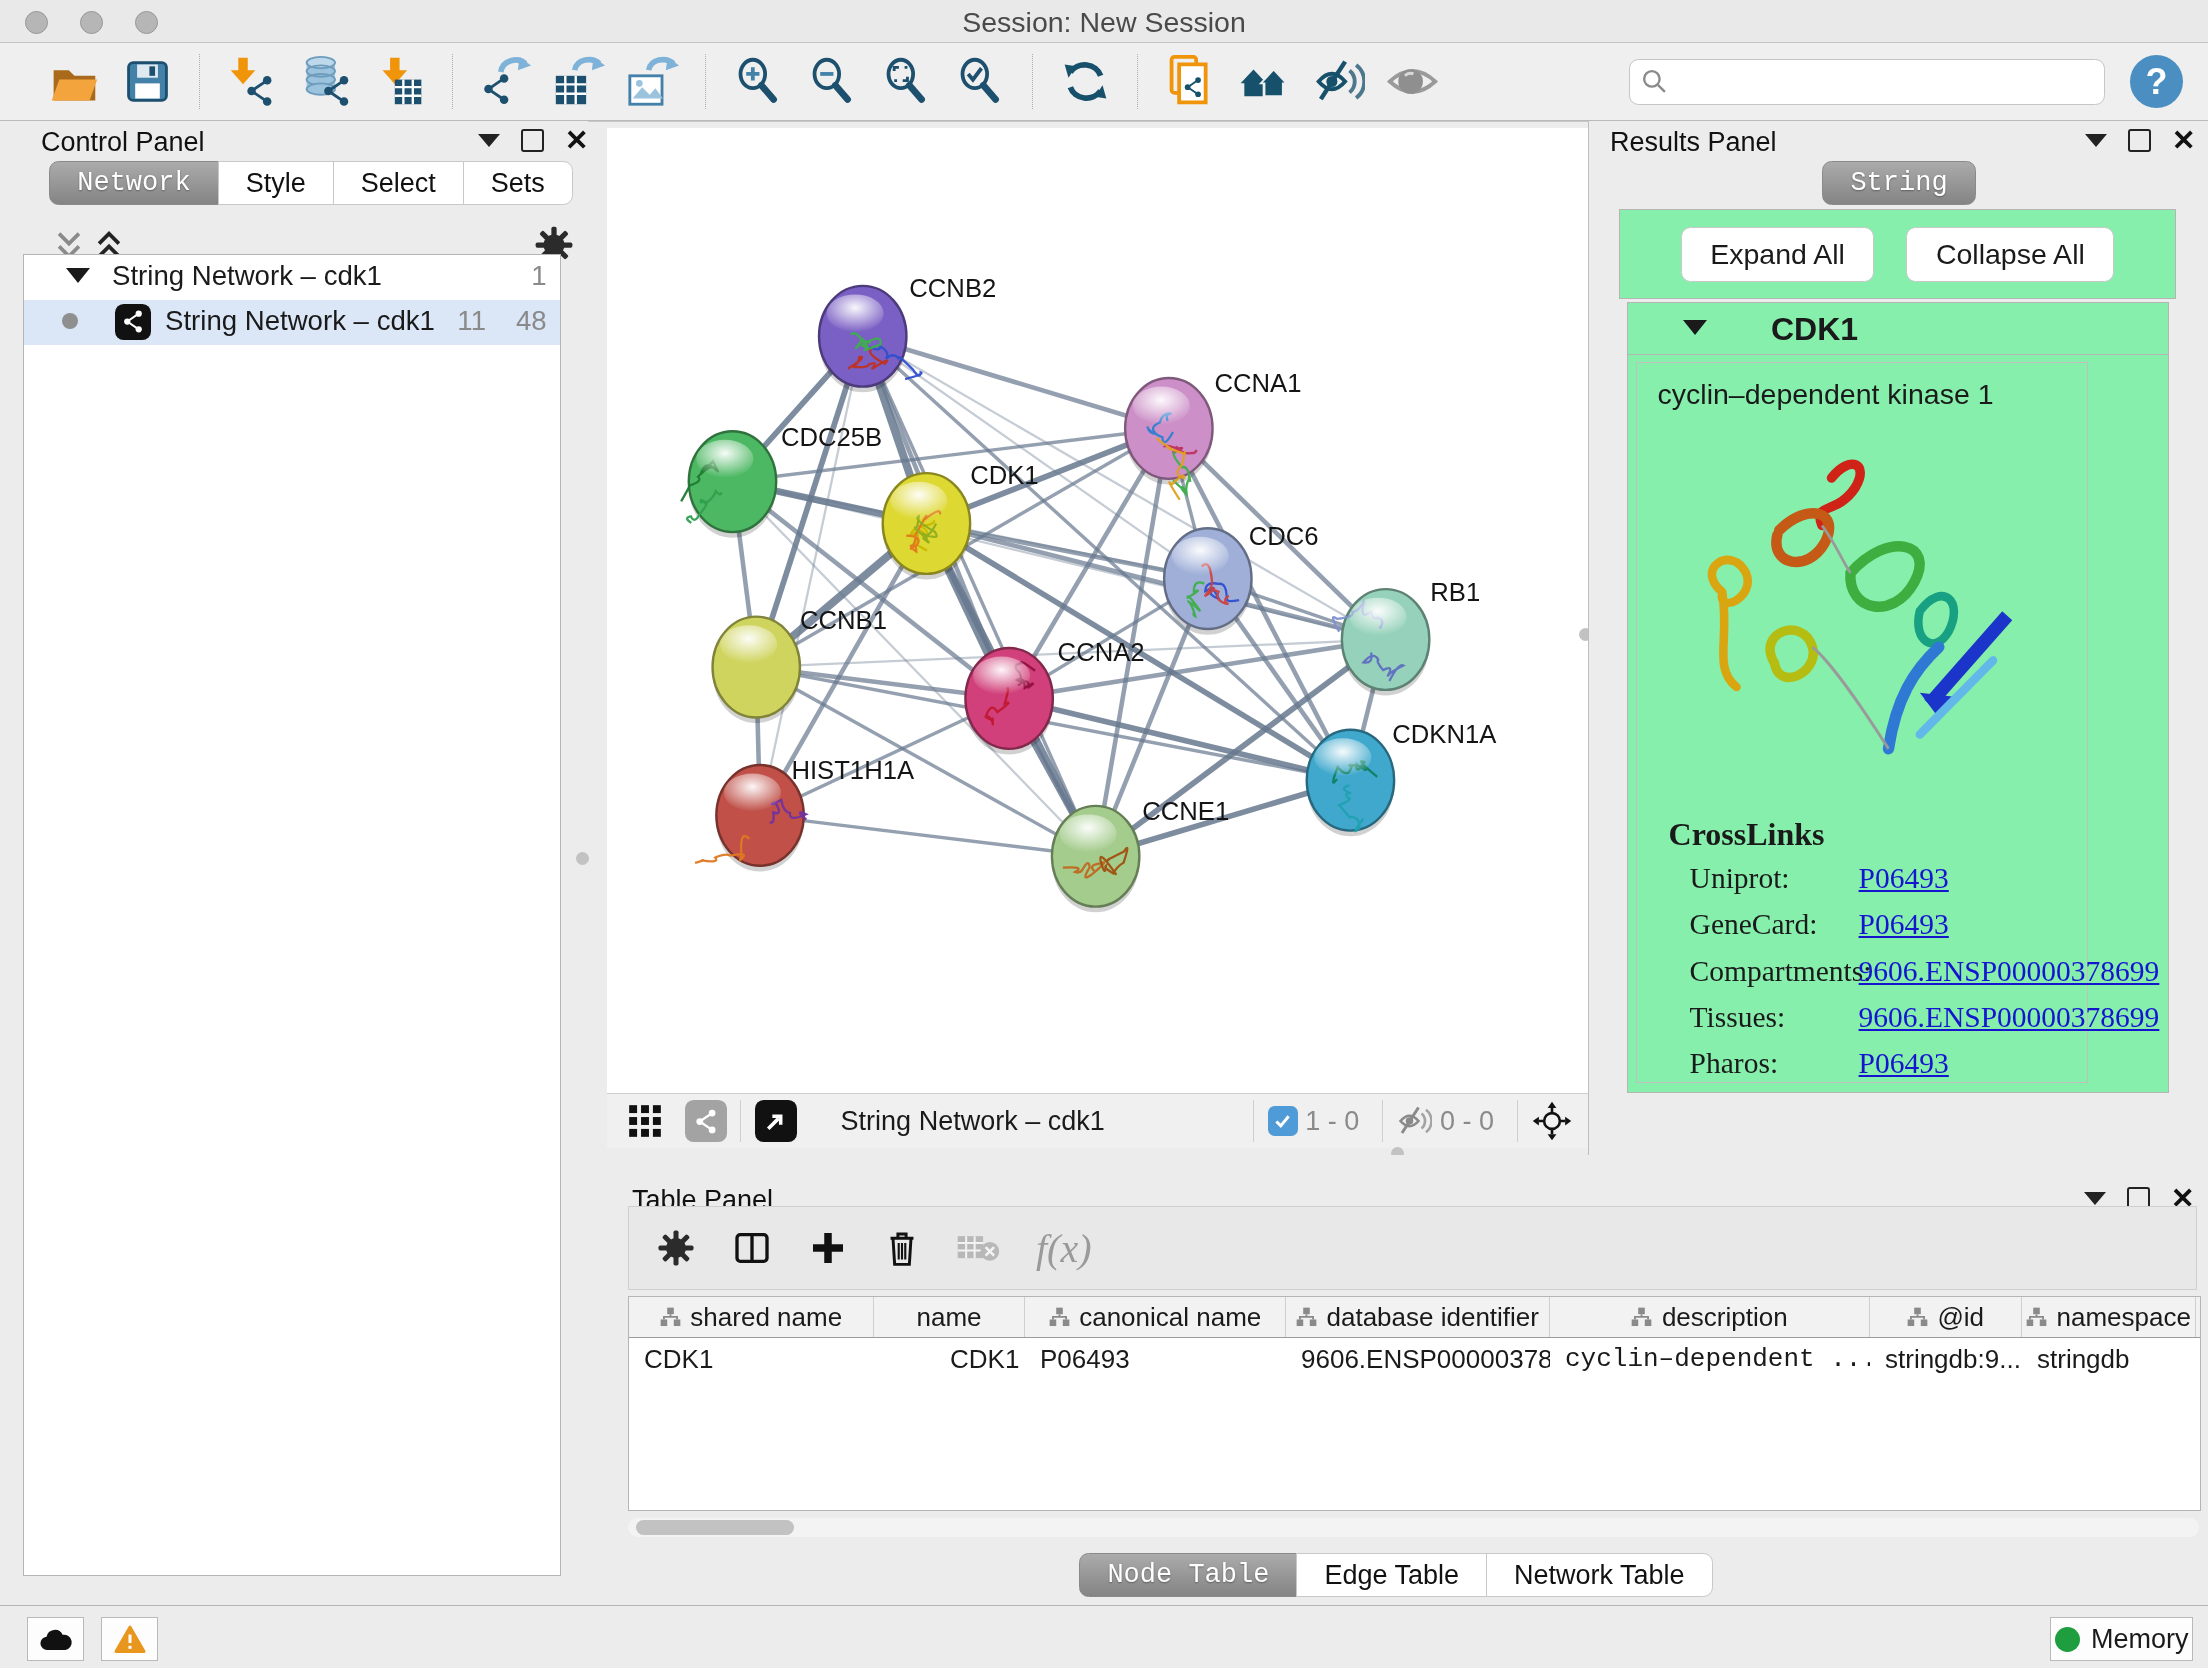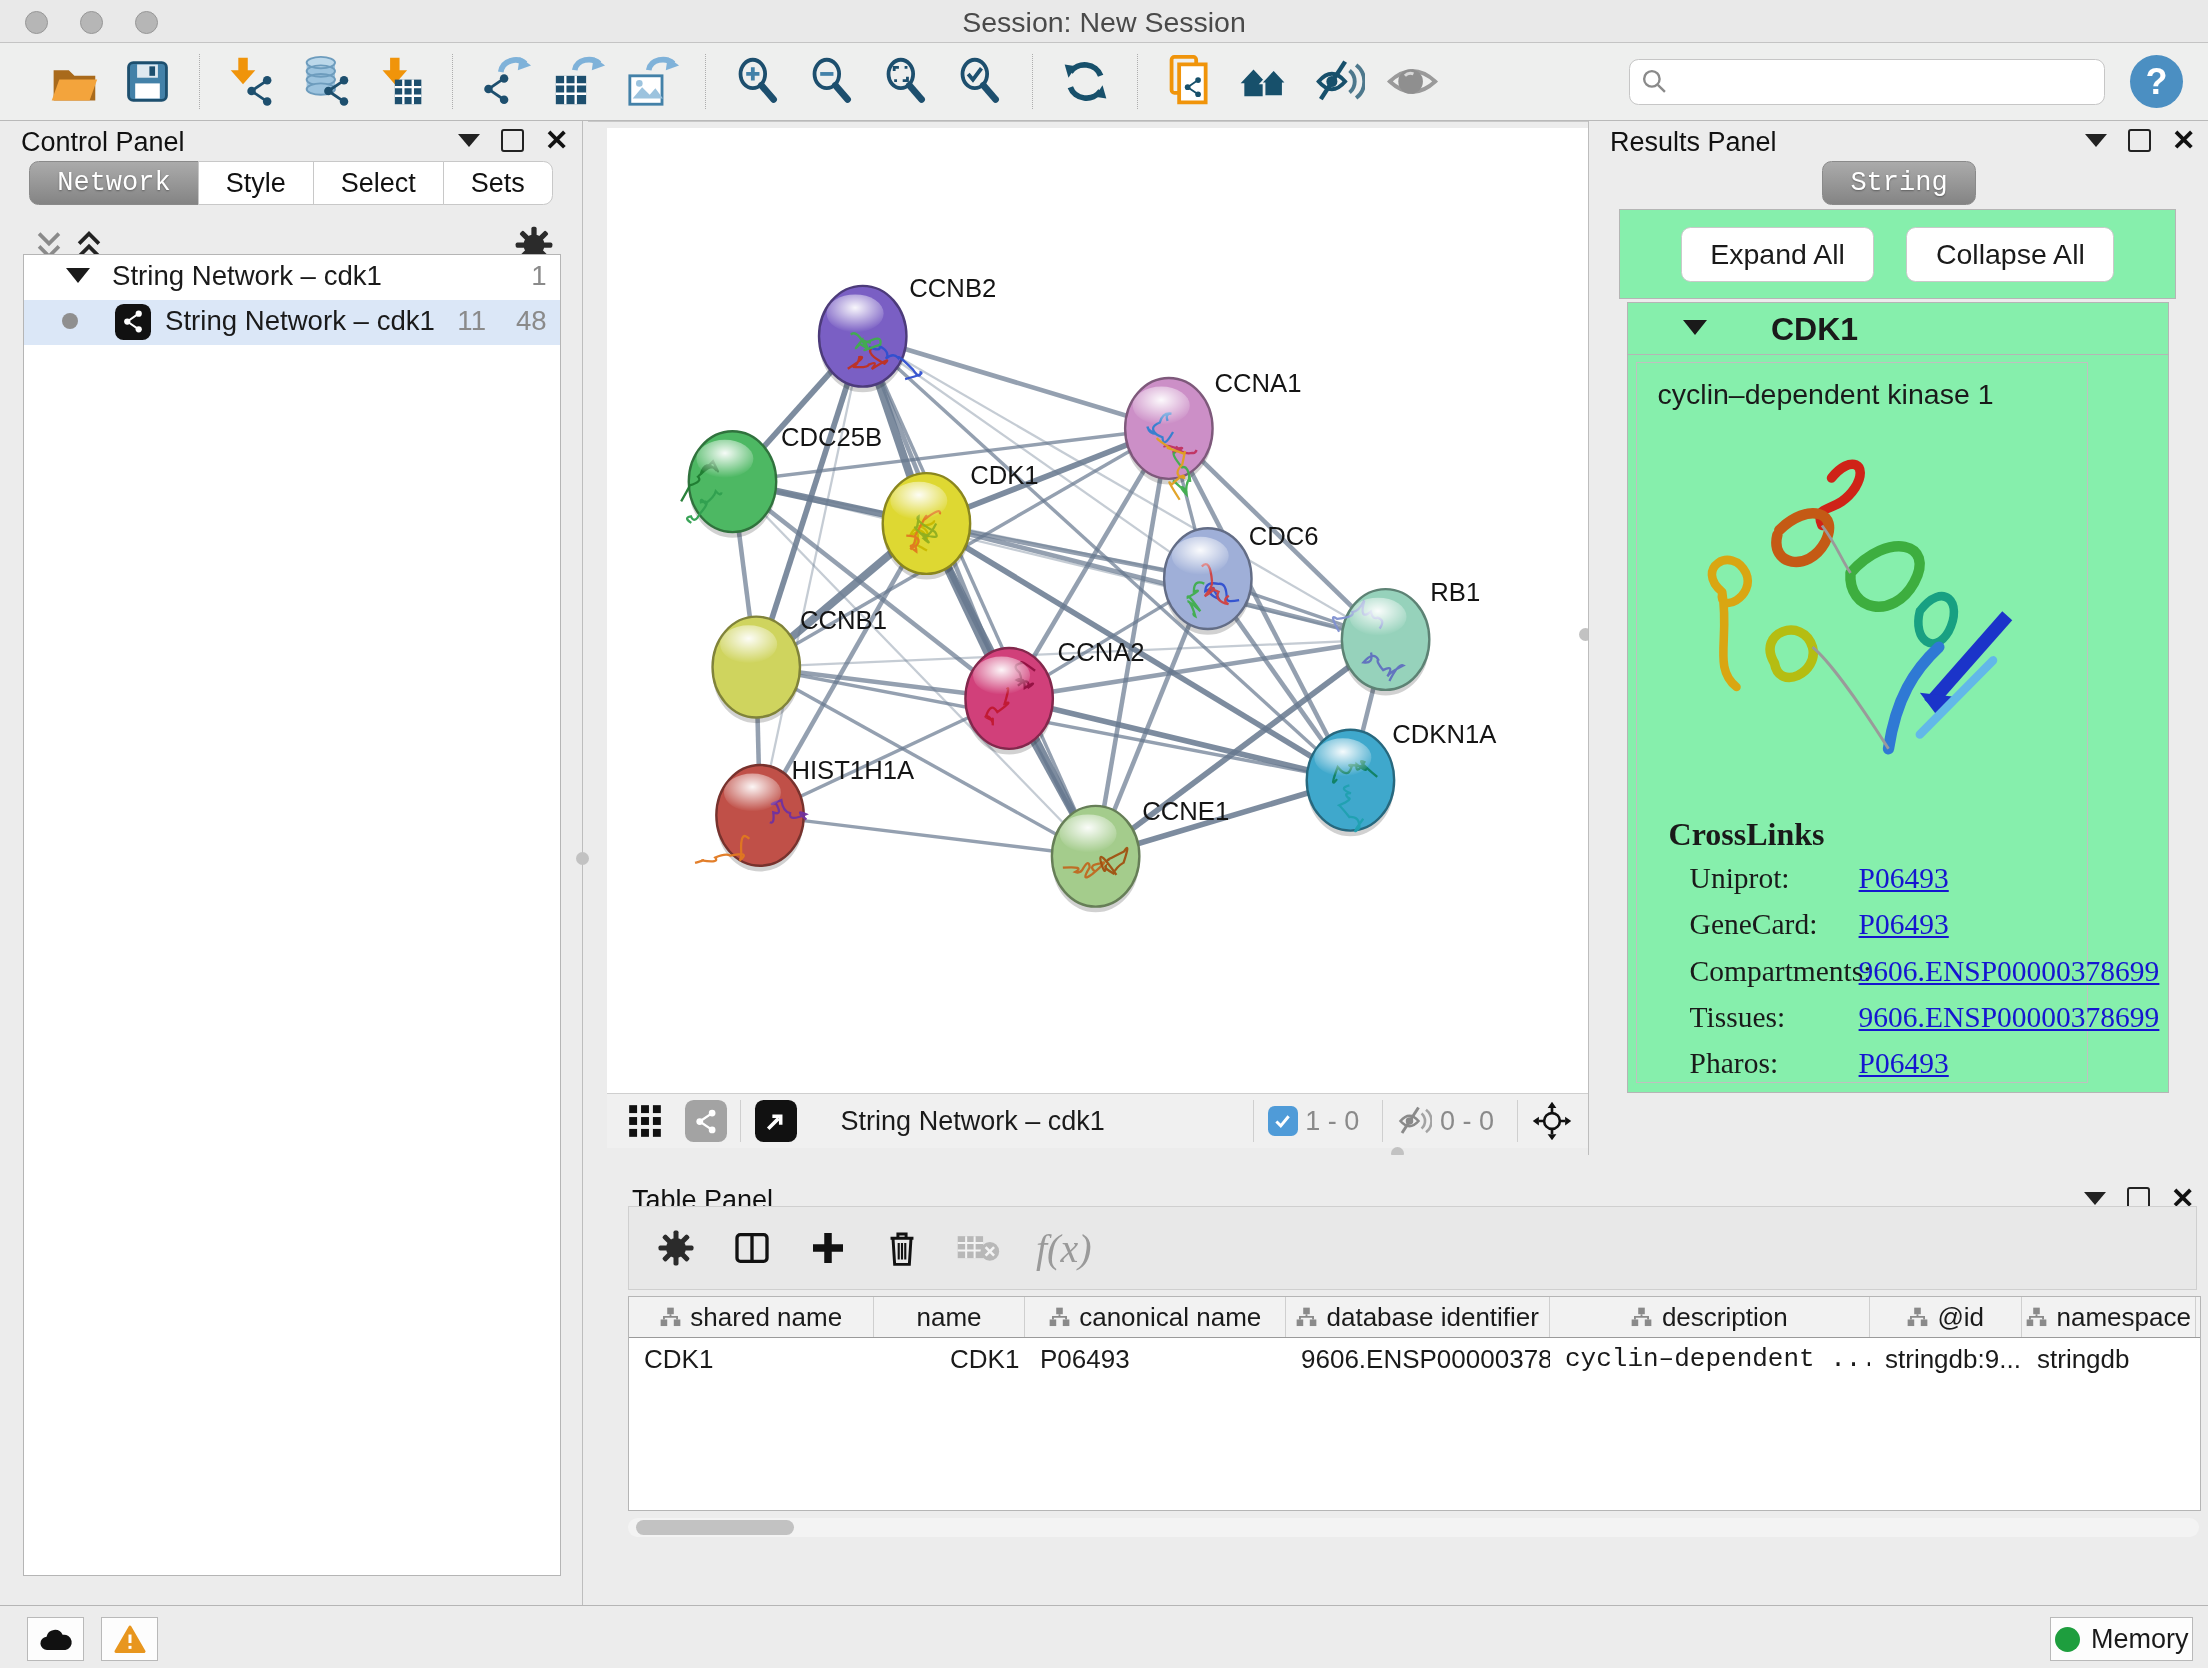--- a/index.html
+++ b/index.html
@@ -23,7 +23,7 @@
            display:flex;align-items:center;justify-content:center;margin:0 25px;flex:0 0 auto;}
   
   .dock{position:absolute;background:#ececec;}
-  #cpanel{left:0;top:121px;width:582px;height:1485px;border-right:1.9px solid #bdbdbd;}
+  #cpanel{left:0;top:121px;width:582px;height:1485px;border-right:1.9px solid #bdbdbd;padding-left:20px;}
   #netdock{left:588px;top:121px;width:1004px;height:1034px;background:#ececec;border-top:1px solid #c8c8c8;}
   #rpanel{left:1588px;top:121px;width:620px;height:1034px;border-left:1.9px solid #bdbdbd;border-bottom:1.9px solid #bdbdbd;}
   #tpanel{left:584px;top:1155px;width:1624px;height:451px;}

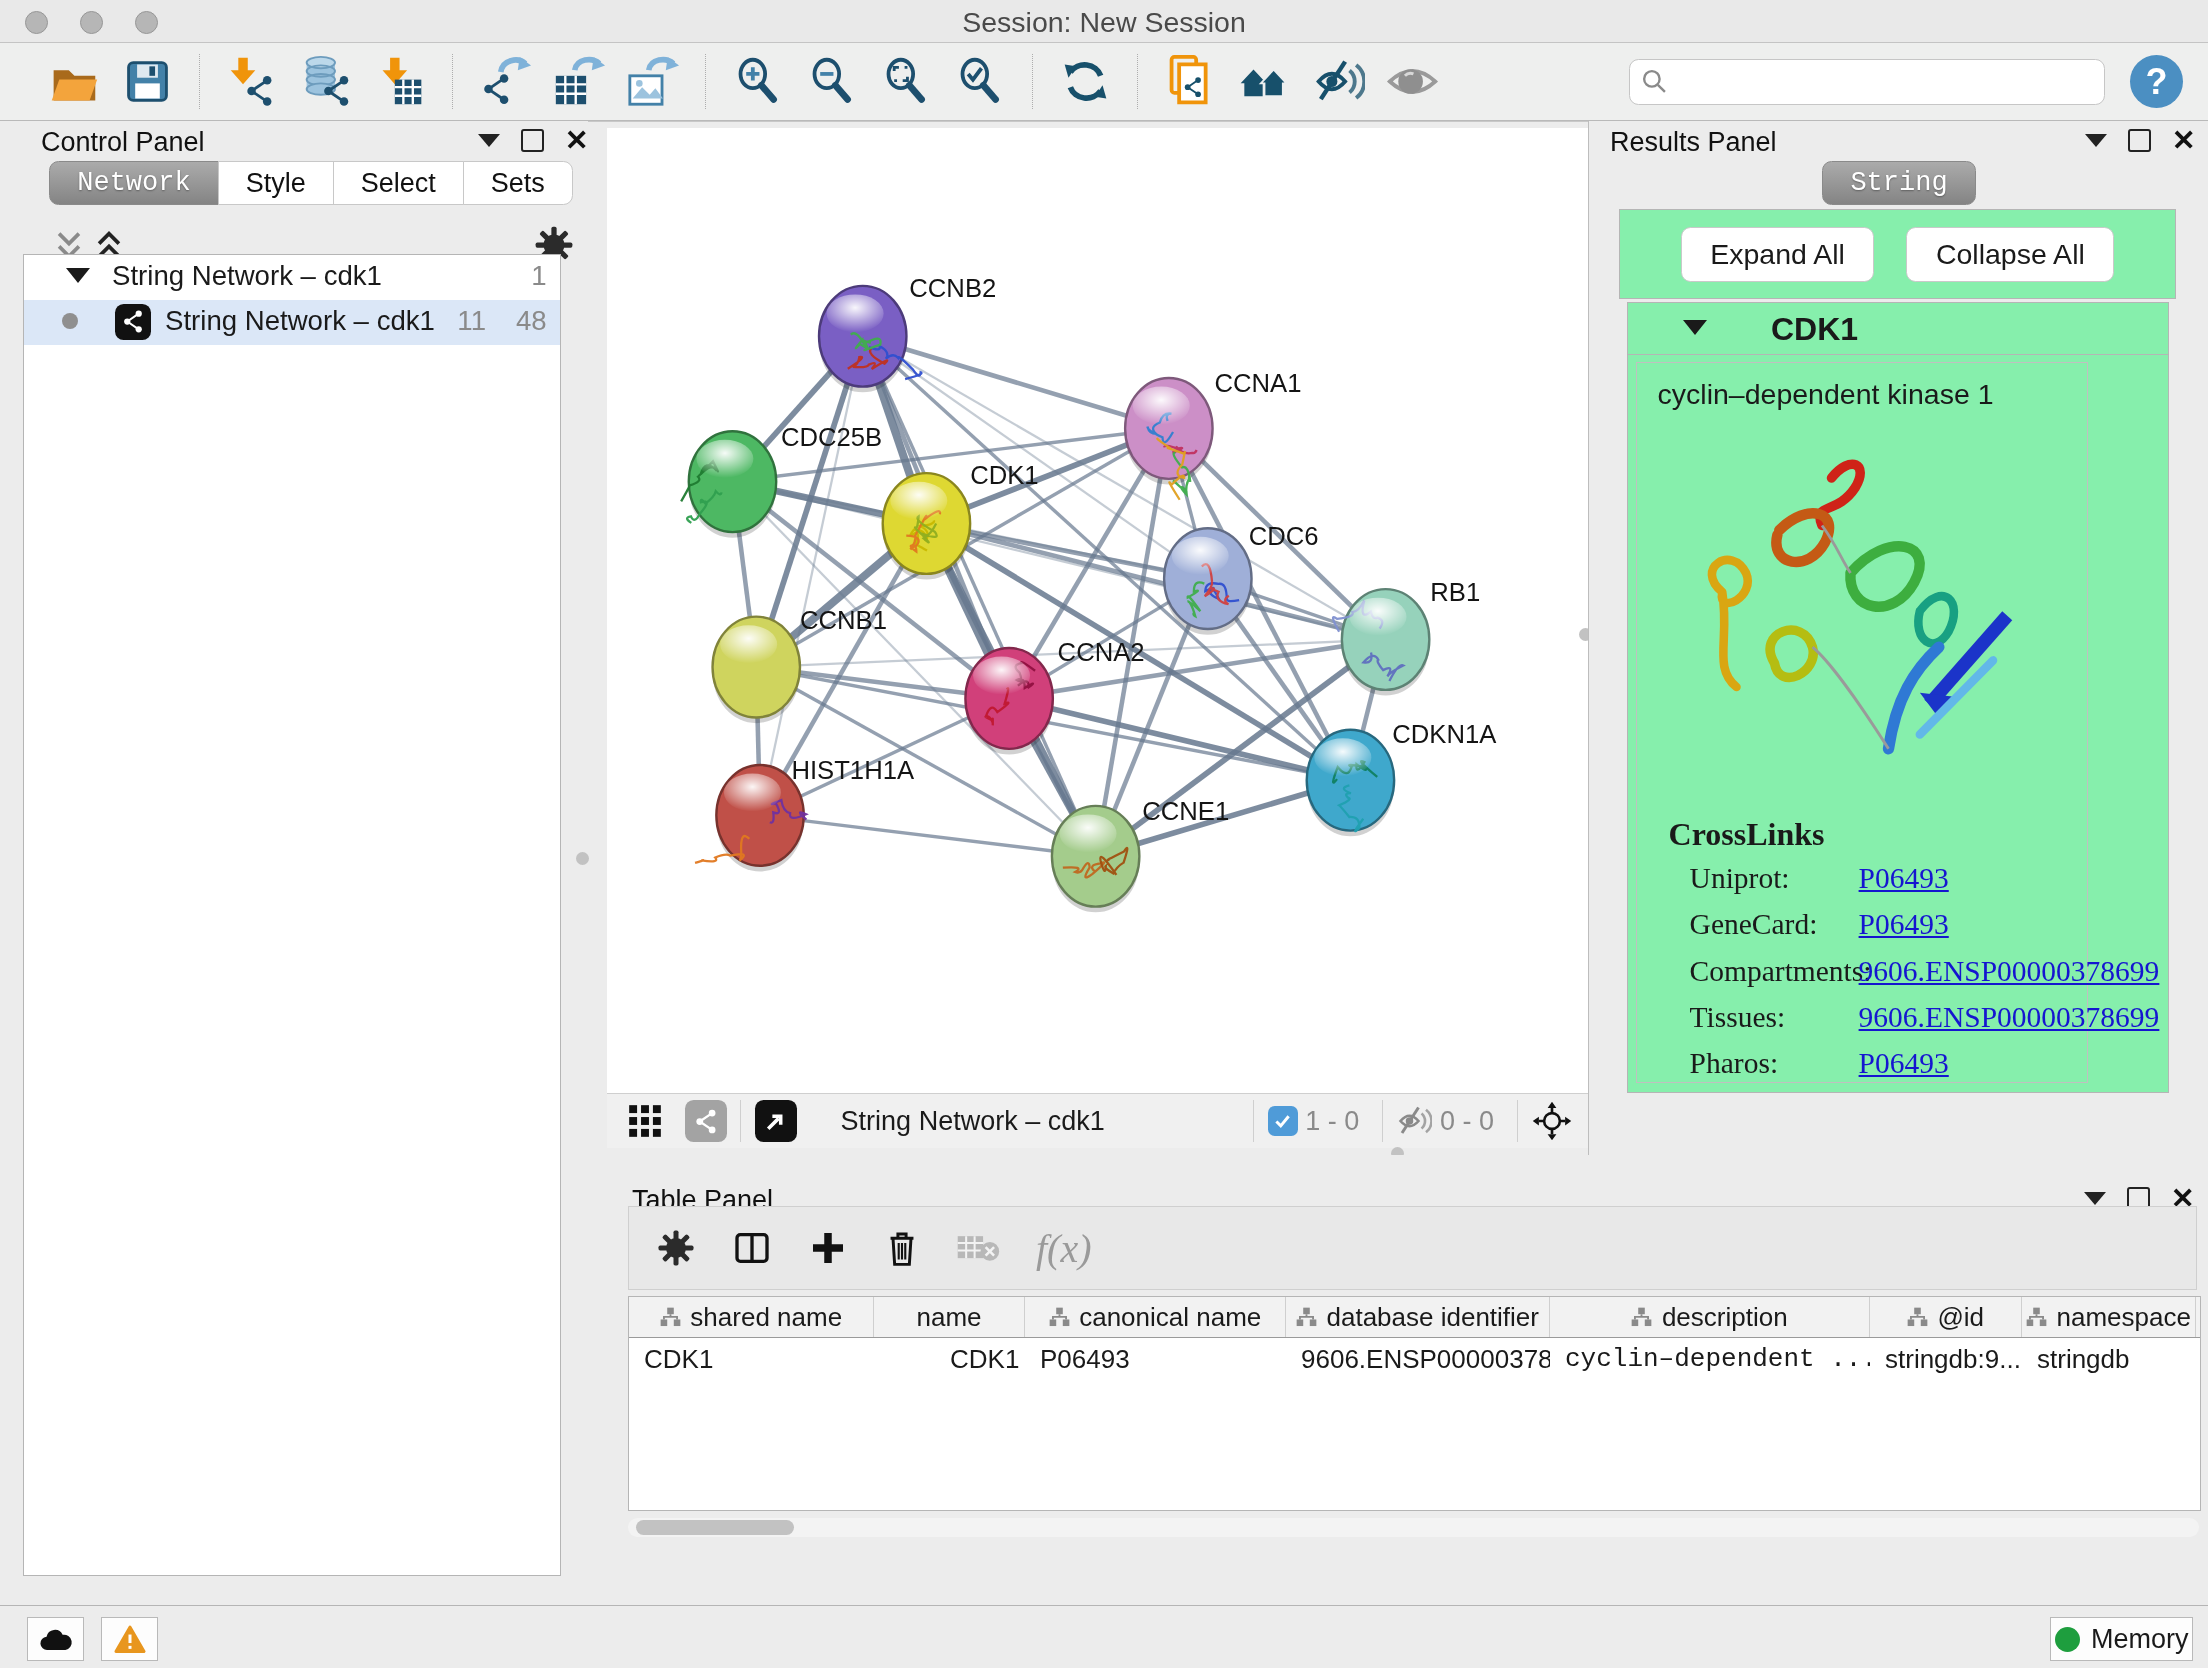--- a/index.html
+++ b/index.html
@@ -709,6 +709,11 @@
     <div id="tp-scroll">
       <div id="tp-thumb"></div>
     </div>
+    <div id="tp-tabs" class="tabrow">
+      <div class="tab sel">Node Table</div>
+      <div class="tab">Edge Table</div>
+      <div class="tab">Network Table</div>
+    </div>
   </div>
 
   <div id="statusbar">

